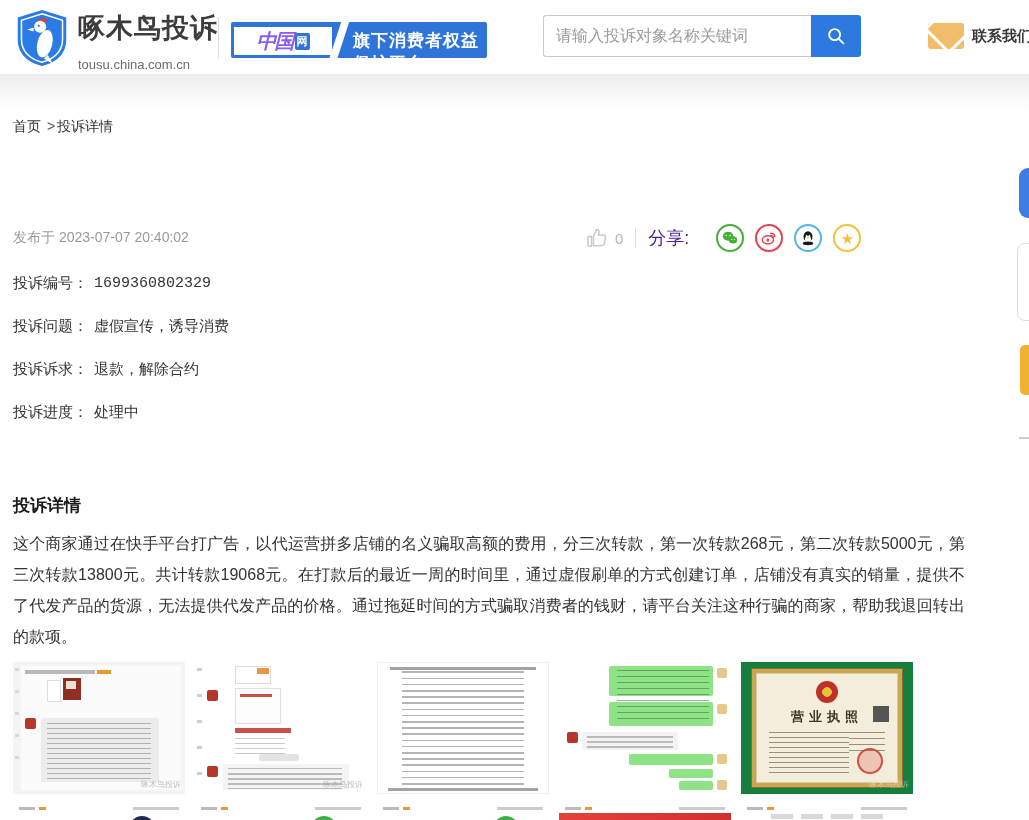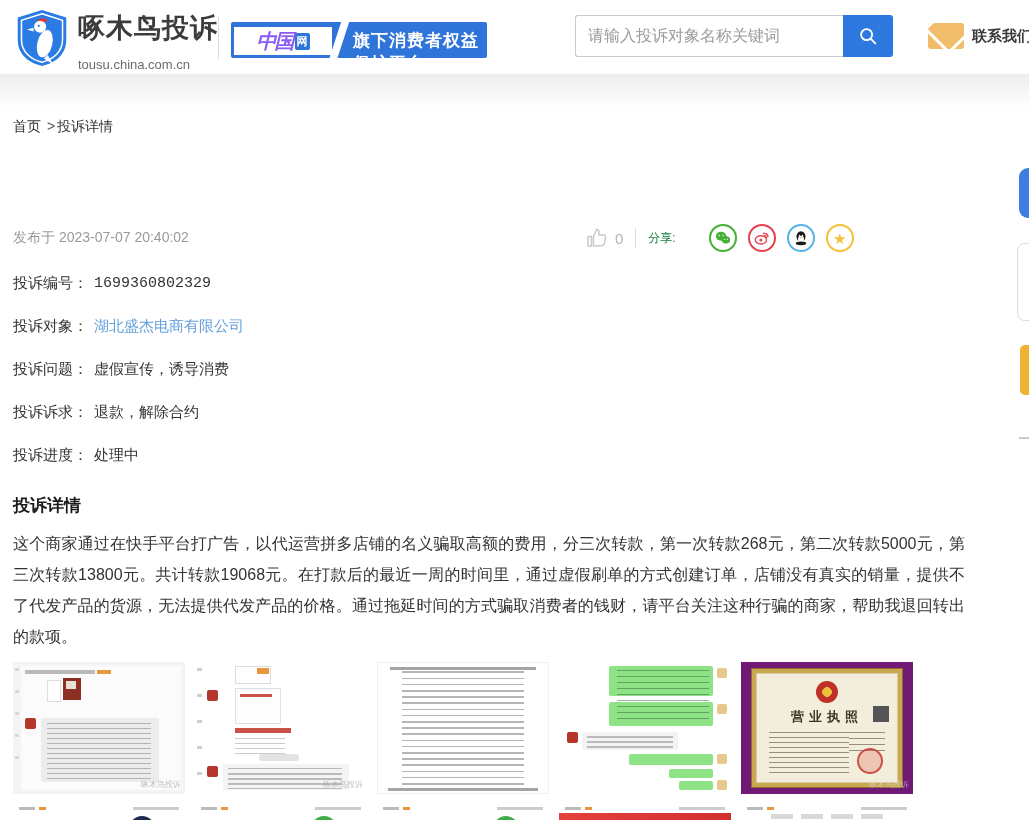--- a/index.html
+++ b/index.html
@@ -19,7 +19,7 @@
   .badge-brand-sub{display:inline-block;margin-left:2px;background:#2f74d9;color:#fff;font-size:11px;padding:1px 2px;border-radius:2px;font-weight:bold;}
   .badge-slash{position:absolute;left:104px;top:-4px;width:8px;height:46px;background:#fff;transform:skewX(-18deg);}
   .badge-text{position:absolute;left:122px;top:7px;color:#fff;font-size:17px;font-weight:bold;letter-spacing:1px;}
-  .search-wrap{position:absolute;left:575px;top:15px;width:318px;height:44px;}
+  .search-wrap{position:absolute;left:543px;top:15px;width:318px;height:44px;}
   .search-input{position:absolute;left:0;top:0;width:268px;height:42px;border:1px solid #c9c9c9;border-right:none;border-radius:3px 0 0 3px;font-size:16px;color:#333;padding:0 12px;outline:none;box-sizing:border-box;font-family:inherit;}
   .search-input::placeholder{color:#9b9b9b;}
   .search-btn{position:absolute;left:268px;top:0;width:50px;height:42px;background:#2e79df;border:none;border-radius:0 3px 3px 0;cursor:pointer;display:flex;align-items:center;justify-content:center;}

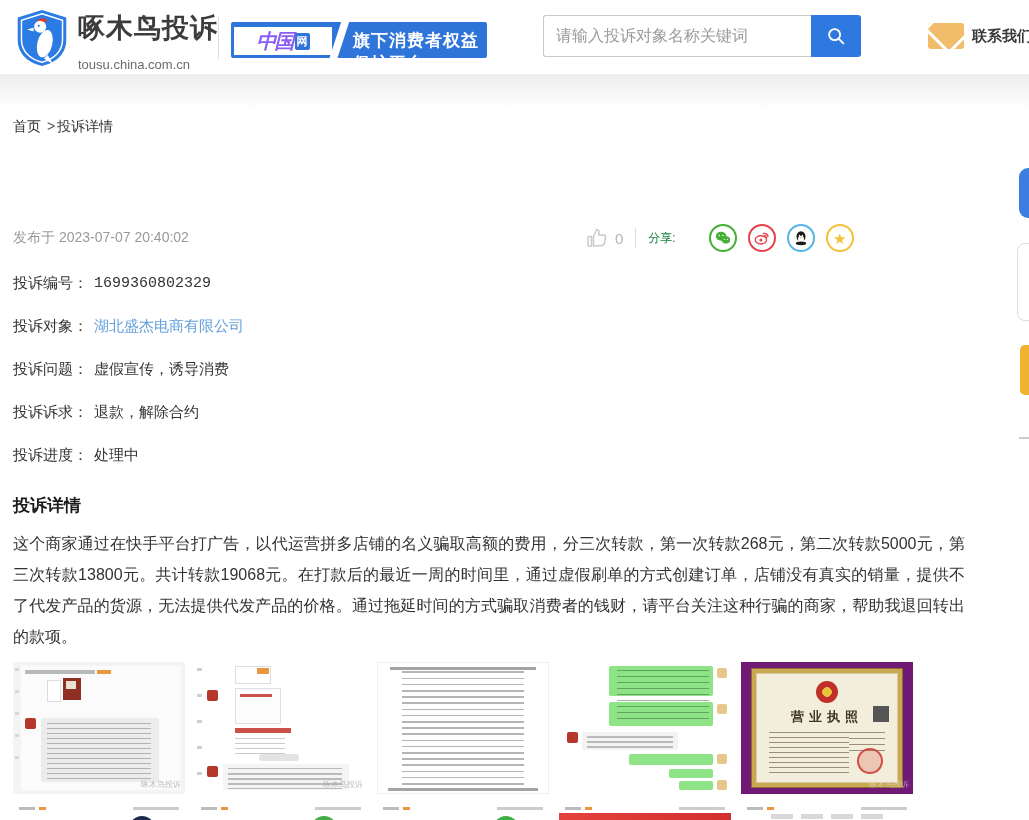--- a/index.html
+++ b/index.html
@@ -43,7 +43,7 @@
   .like-btn{display:flex;align-items:center;cursor:pointer;}
   .like-count{font-size:15px;color:#b5b5b5;margin-left:6px;}
   .ls-divider{width:1px;height:20px;background:#ddd;margin:0 12px;}
-  .share-label{font-size:12px;color:#15803d;margin-right:22px;}
+  .share-label{font-size:18px;color:#4c1d95;margin-right:16px;}
   .share-icon{width:28px;height:28px;border-radius:50%;margin-left:11px;display:flex;align-items:center;justify-content:center;cursor:pointer;background:#fff;box-sizing:border-box;}
   .si-wechat{border:2px solid #45b035;}
   .si-weibo{border:2px solid #e6424d;}

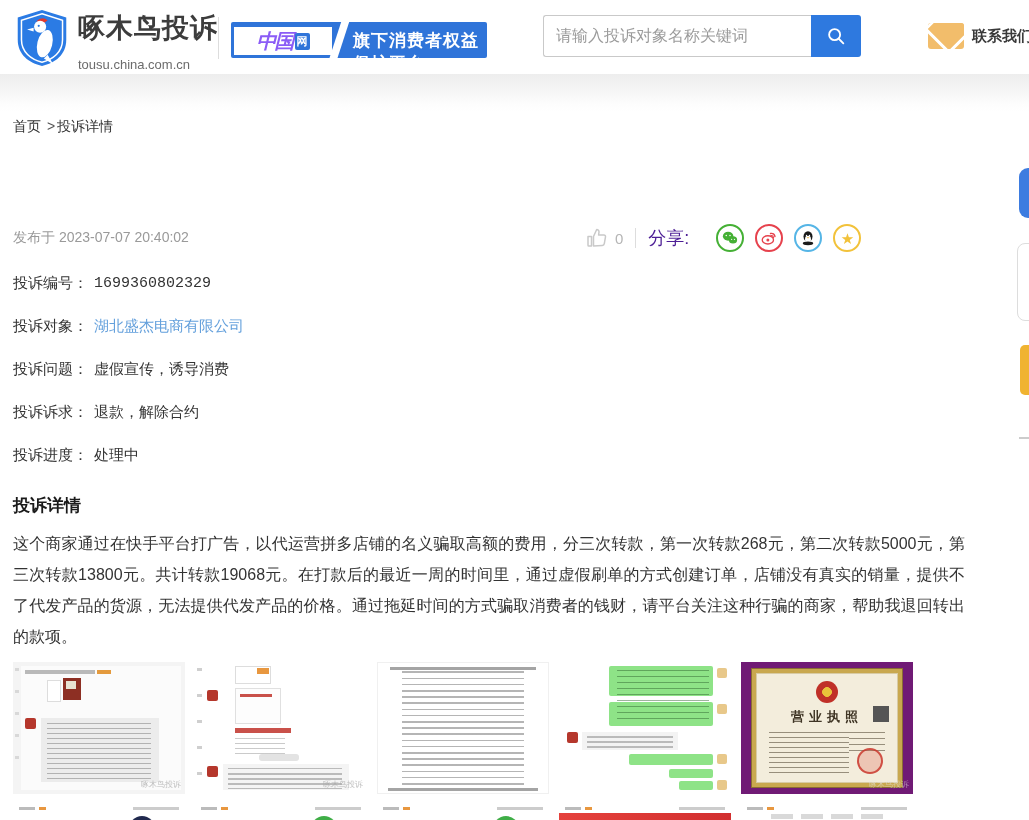--- a/index.html
+++ b/index.html
@@ -248,10 +248,6 @@
       <span class="field-value">1699360802329</span>
     </div>
     <div class="field-row">
-      <span class="field-label">投诉对象：</span>
-      <a class="field-value field-link">湖北盛杰电商有限公司</a>
-    </div>
-    <div class="field-row">
       <span class="field-label">投诉问题：</span>
       <span class="field-value">虚假宣传，诱导消费</span>
     </div>

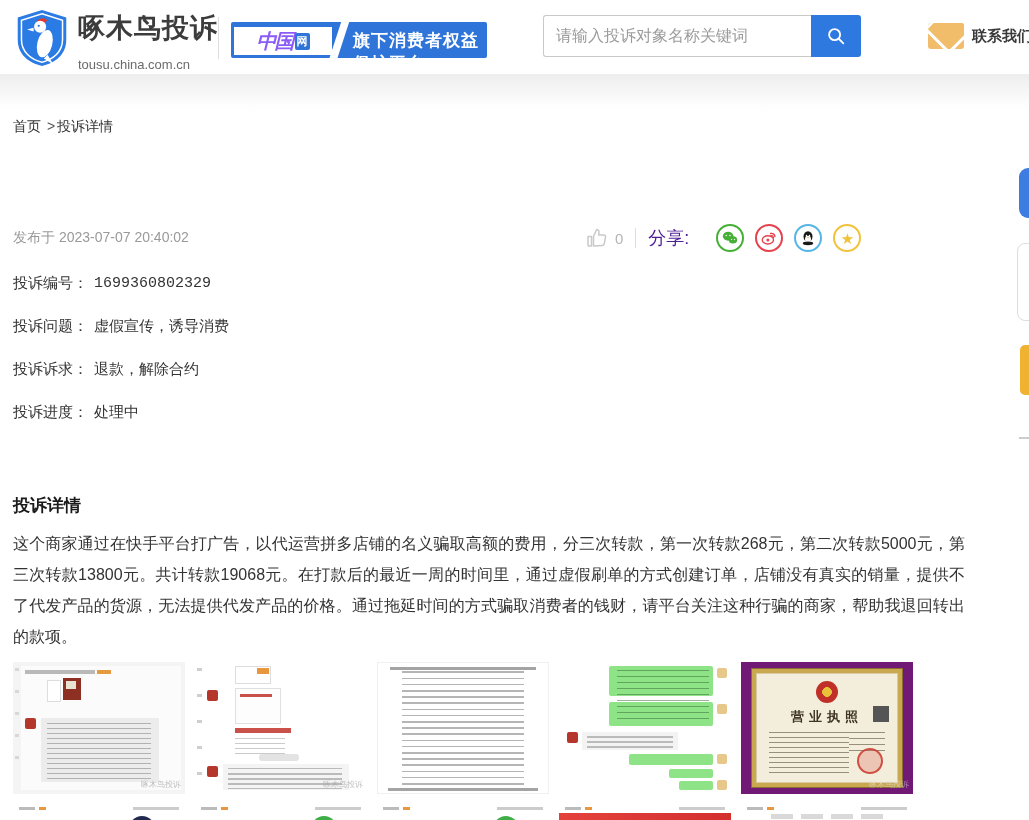--- a/index.html
+++ b/index.html
@@ -116,7 +116,7 @@
   .t-wechat .txtlines{position:absolute;right:22px;top:8px;width:92px;height:50px;background:repeating-linear-gradient(rgba(40,90,40,.45) 0 1.5px,transparent 1.5px 6px);}
 
   
-  .t-license{background:#701a75;}
+  .t-license{background:#15803d;}
   .t-license .frame{position:absolute;left:10px;top:6px;right:10px;bottom:6px;background:#c9a84f;box-shadow:0 0 0 1px #8a6d33 inset;}
   .t-license .paper{position:absolute;left:5px;top:5px;right:5px;bottom:5px;background:#f3eddc;border:1px solid #d8cba4;}
   .t-license .emblem{position:absolute;left:50%;top:7px;width:22px;height:22px;margin-left:-11px;border-radius:50%;background:radial-gradient(#e9c23a 30%,#c03028 32%);}

